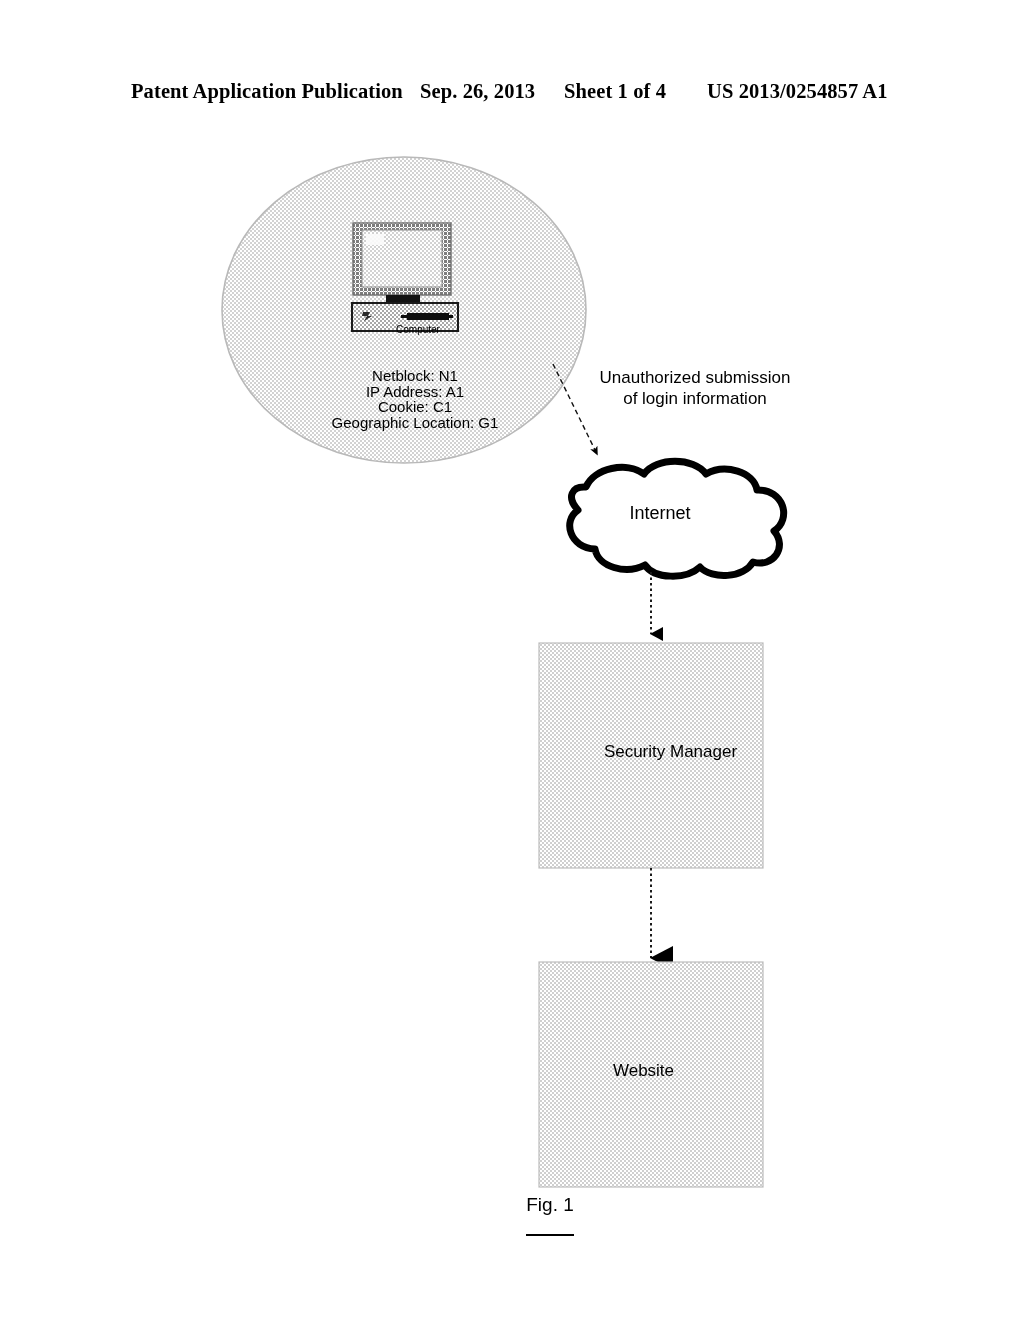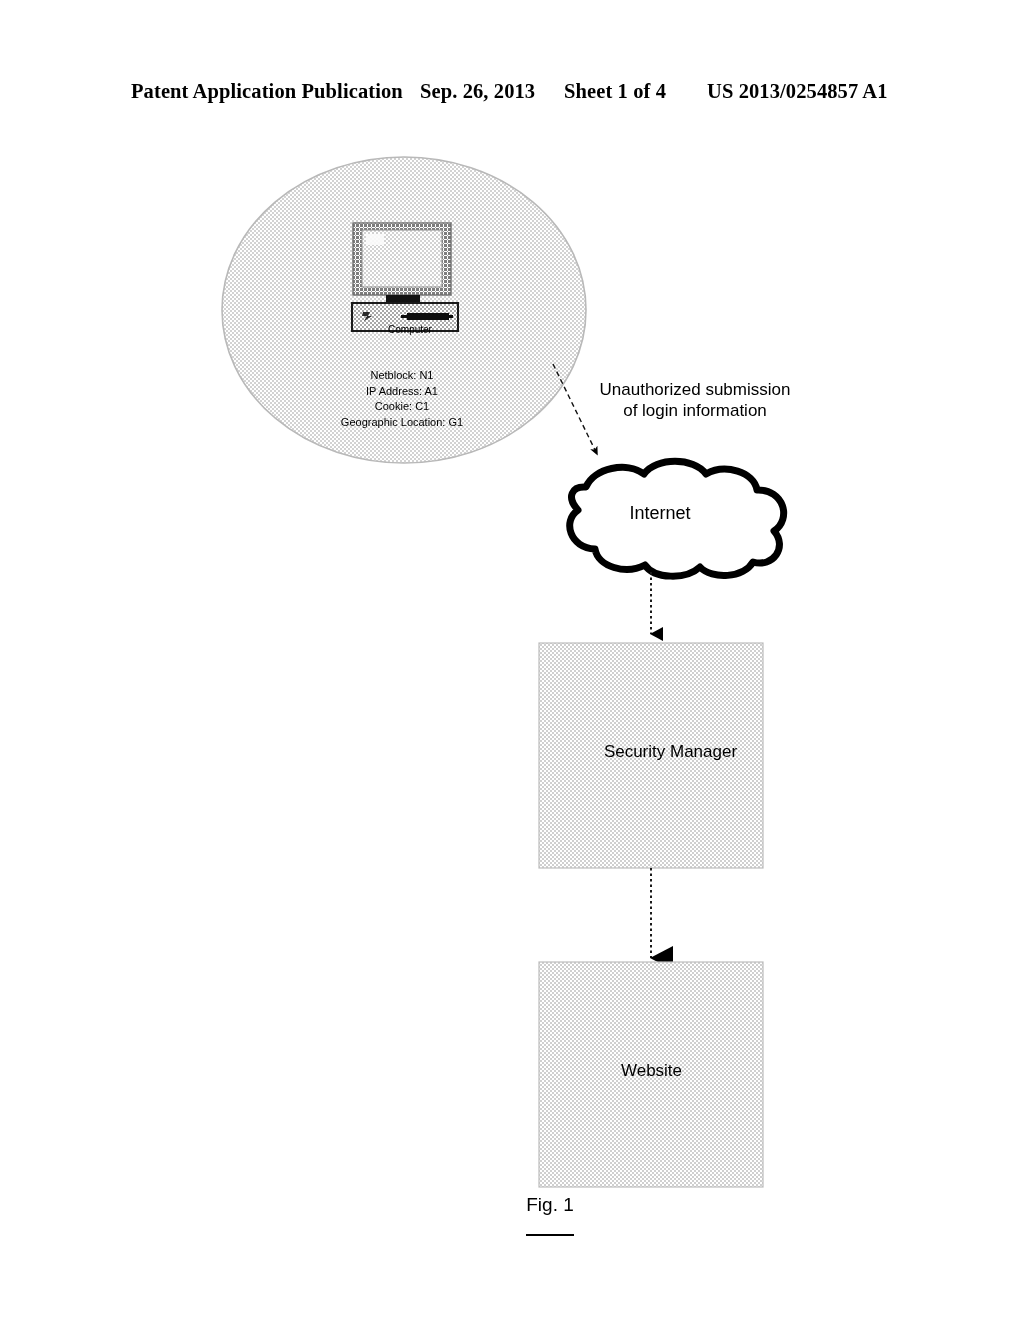--- a/index.html
+++ b/index.html
@@ -75,7 +75,7 @@
   #computer-label {
     left: 330px;
     top: 324px;
-    width: 160px;
+    width: 176px;
     font-size: 10px;
   }
 

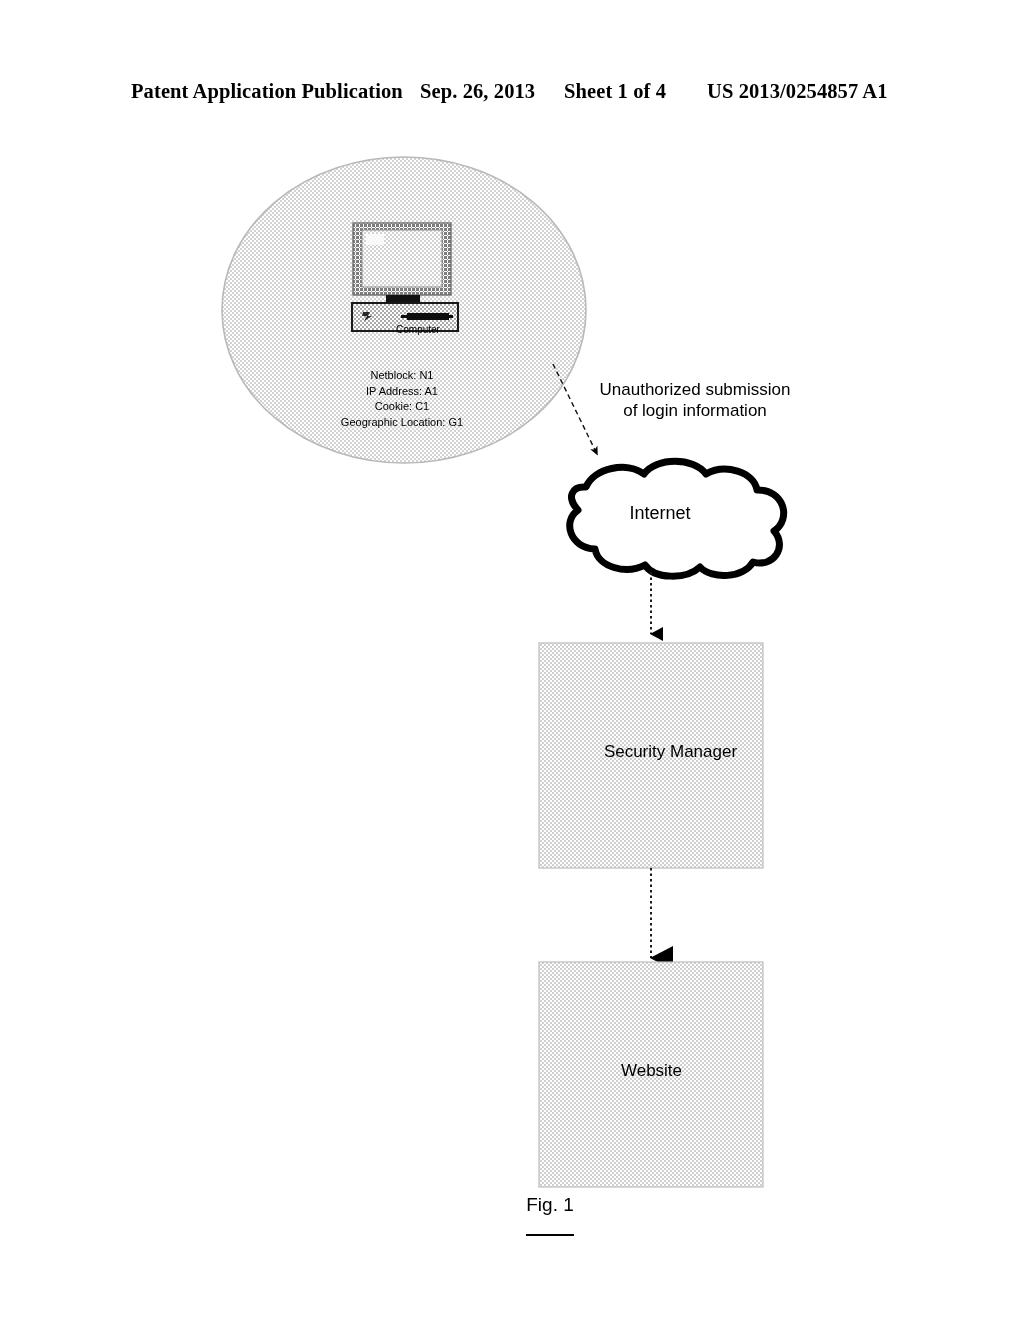--- a/index.html
+++ b/index.html
@@ -80,10 +80,10 @@
   }
 
   #host-attributes {
-    left: 282px;
+    left: 295px;
     top: 368px;
     width: 240px;
-    font-size: 11px;
+    font-size: 15px;
     line-height: 15.6px;
   }
   #host-attributes div { white-space: nowrap; }

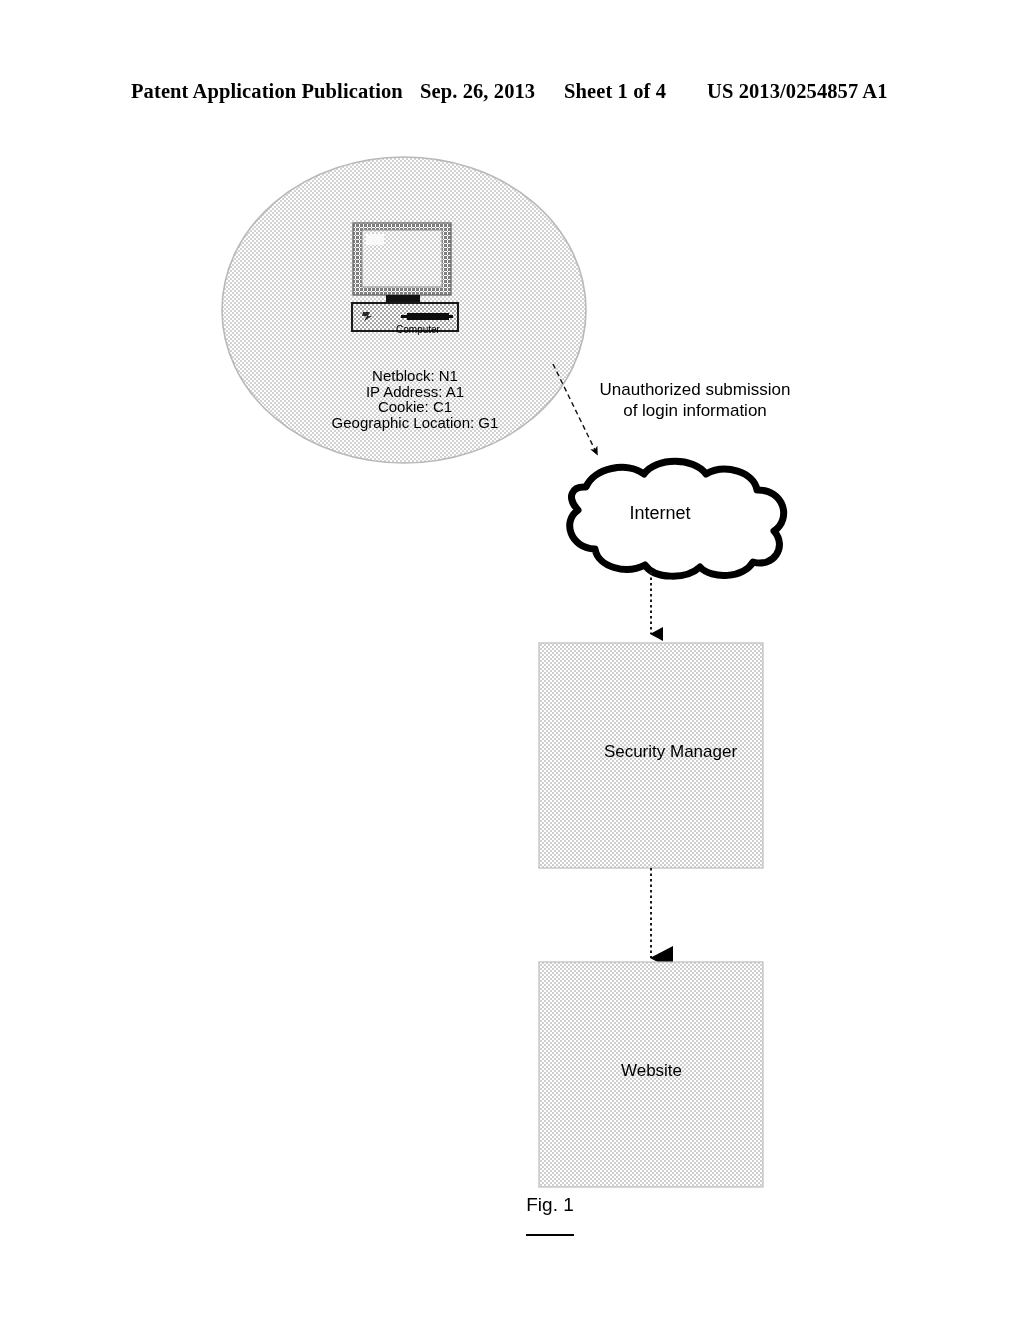--- a/index.html
+++ b/index.html
@@ -90,7 +90,7 @@
 
   #unauthorized-note {
     left: 565px;
-    top: 379px;
+    top: 367px;
     width: 260px;
     font-size: 17px;
     line-height: 21px;

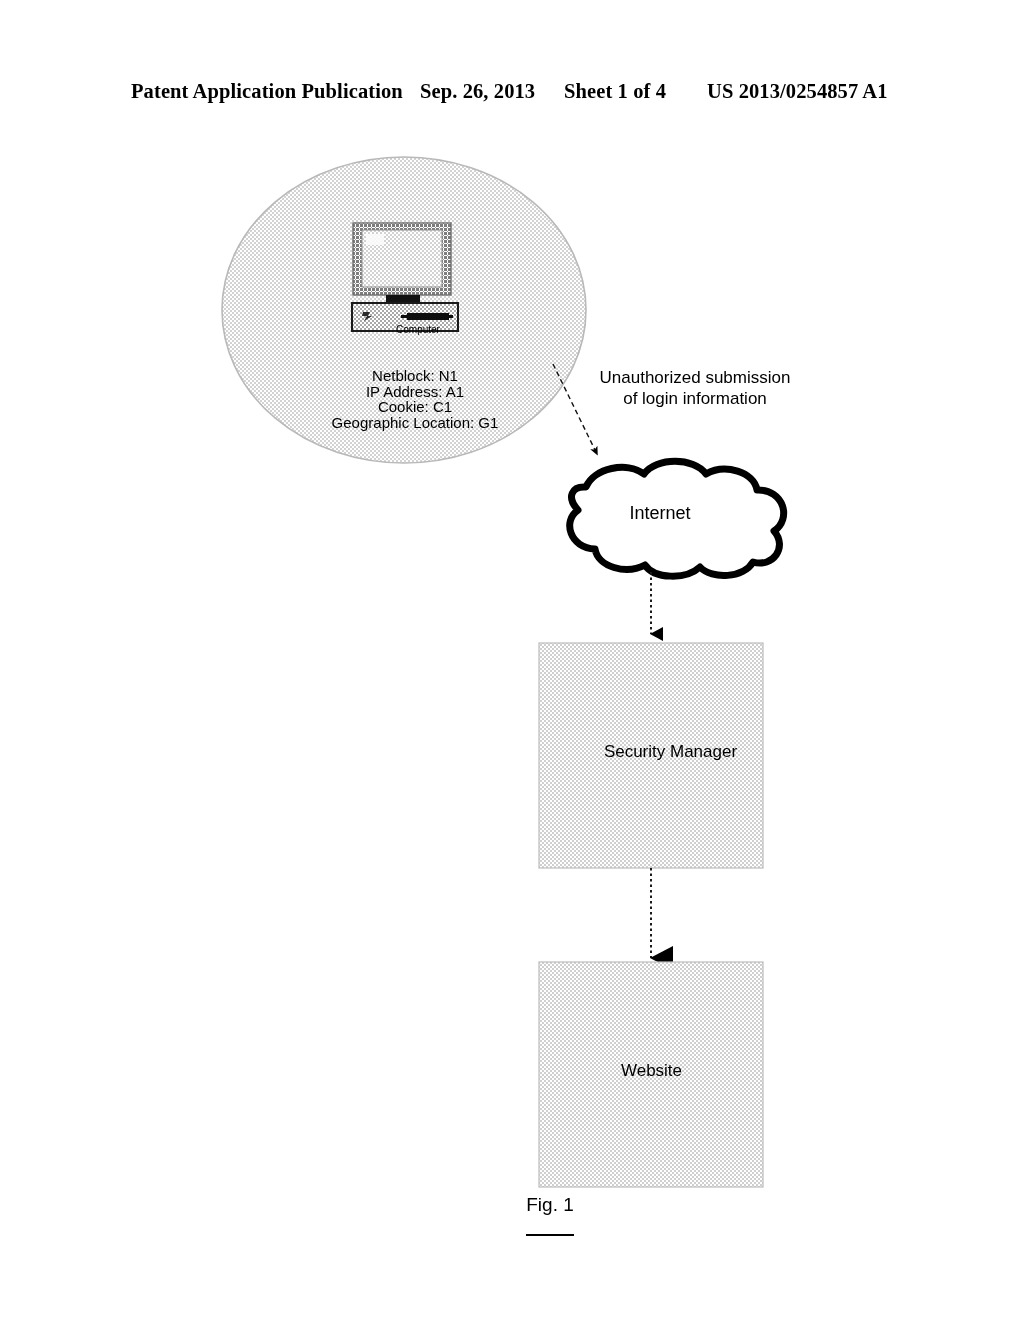--- a/index.html
+++ b/index.html
@@ -116,7 +116,7 @@
   #website-label {
     left: 539px;
     top: 1061px;
-    width: 225px;
+    width: 209px;
     font-size: 17px;
   }
 

